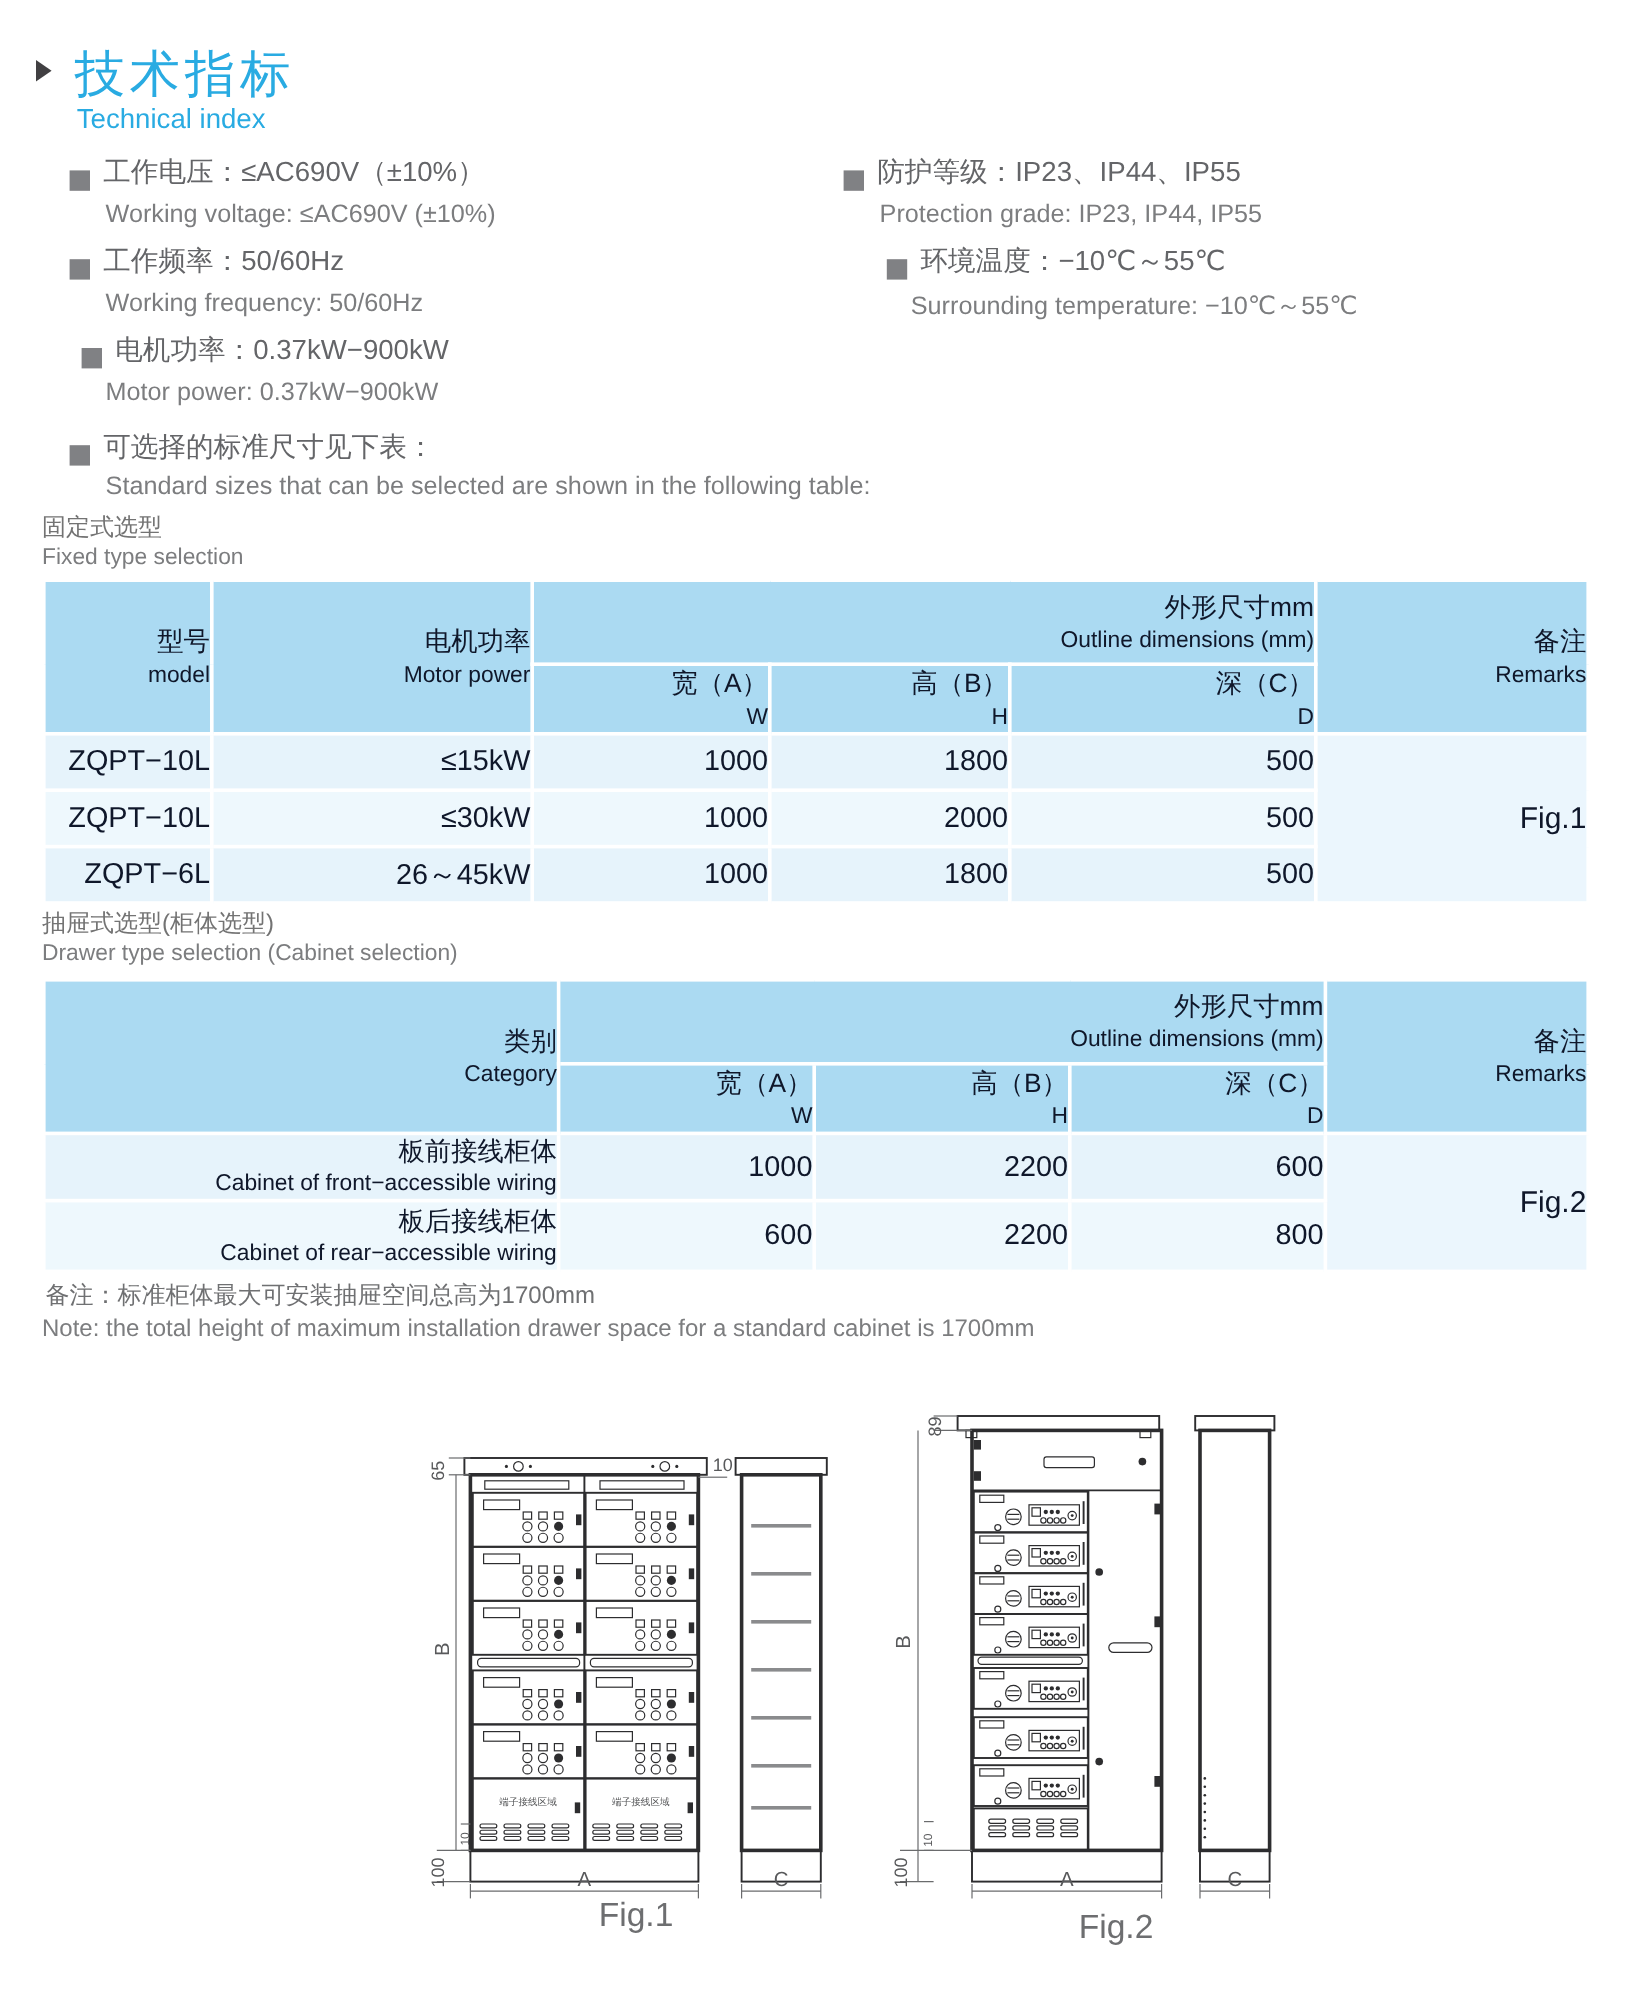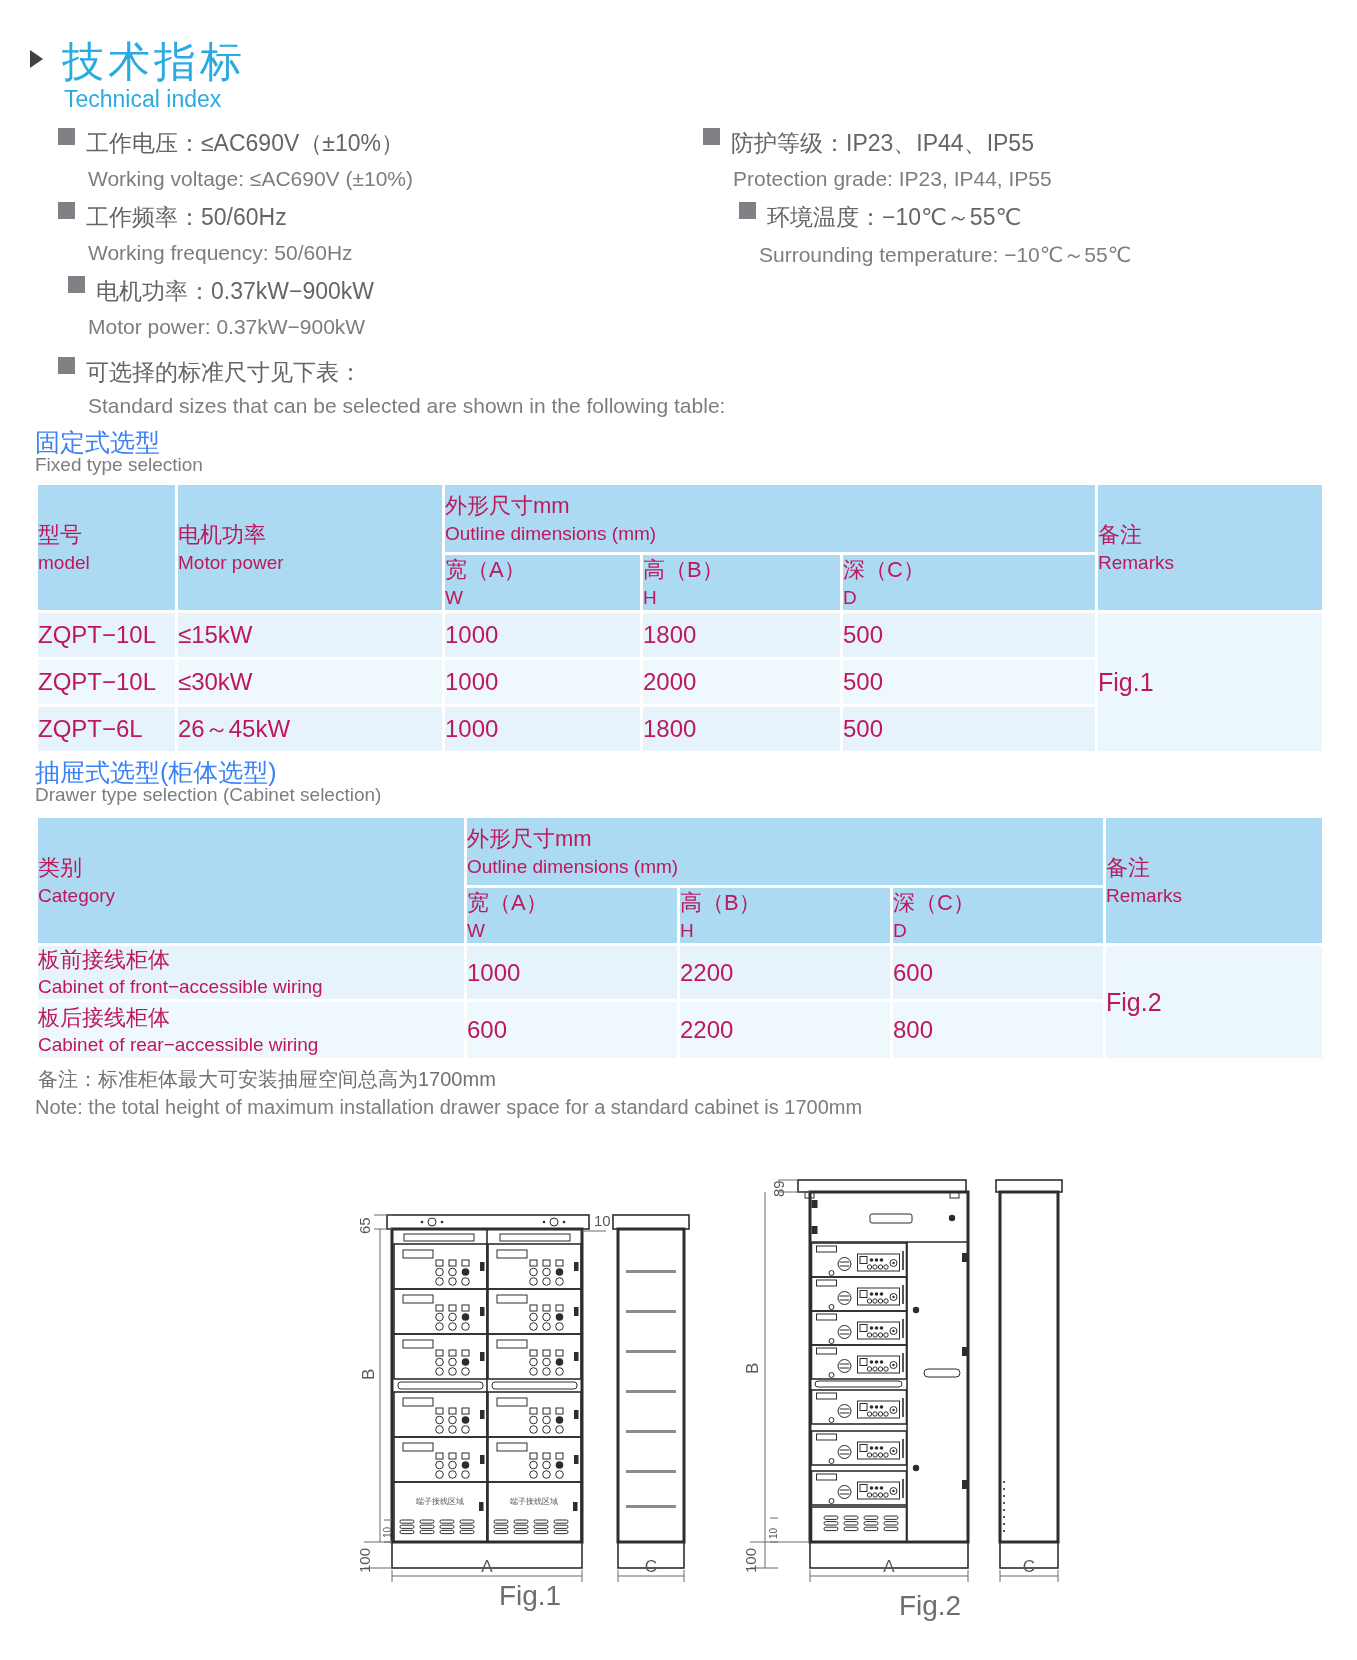--- a/index.html
+++ b/index.html
@@ -14,7 +14,7 @@
   .title-cn{position:absolute;left:62px;top:34px;font-size:42px;letter-spacing:4px;color:#29abe2;}
   .title-en{position:absolute;left:64px;top:86px;font-size:23px;color:#29abe2;}
   
-  .spec{position:absolute;font-size:23px;color:#646568;white-space:nowrap;display:flex;align-items:flex-start;}
+  .spec{position:absolute;font-size:23px;color:#646568;white-space:nowrap;display:flex;align-items:flex-end;}
   .spec .sq{display:inline-block;width:17px;height:17px;background:#808184;margin-right:11px;flex:0 0 auto;}
   .spec-en{position:absolute;font-size:21px;color:#7c7d7f;white-space:nowrap;}
   

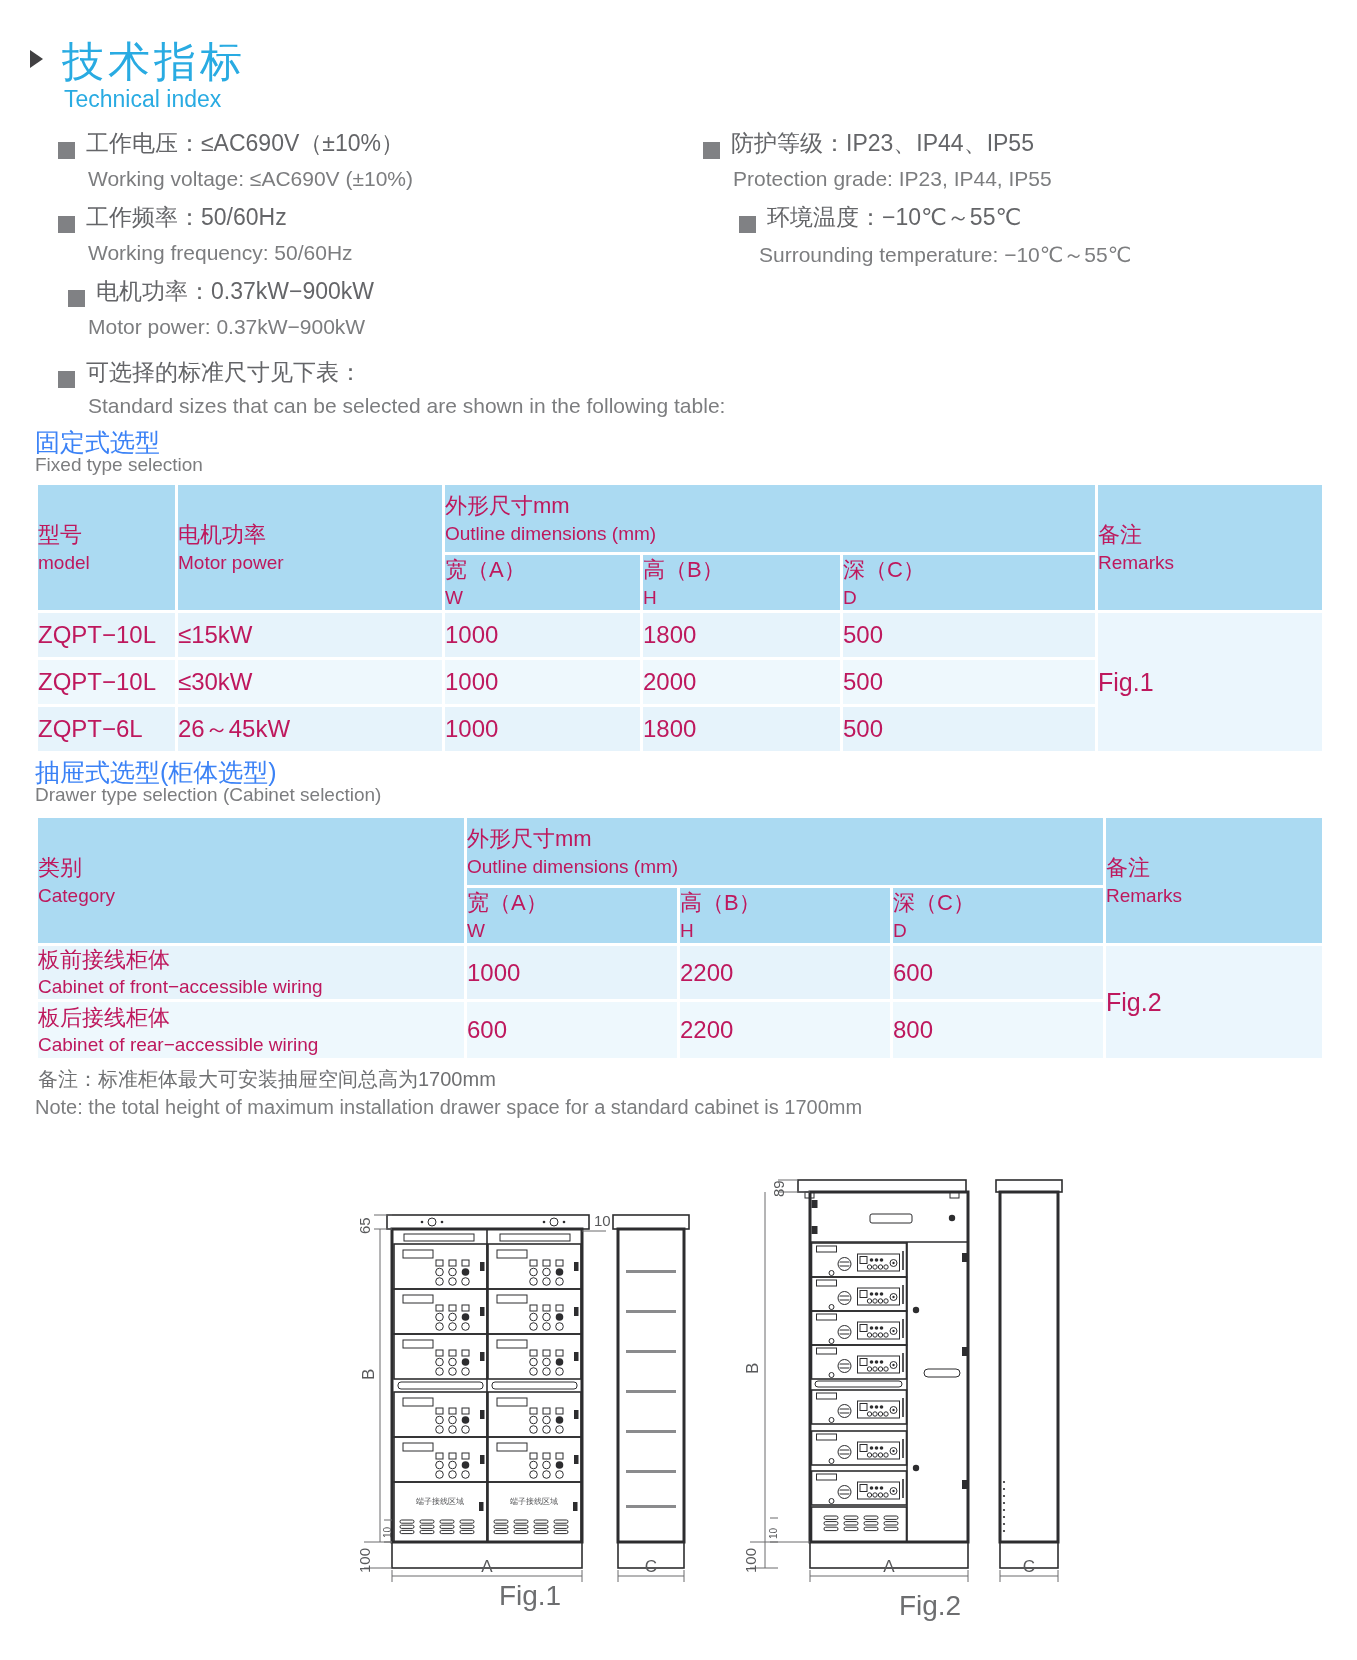--- a/index.html
+++ b/index.html
@@ -18,7 +18,7 @@
   .spec .sq{display:inline-block;width:17px;height:17px;background:#808184;margin-right:11px;flex:0 0 auto;}
   .spec-en{position:absolute;font-size:21px;color:#7c7d7f;white-space:nowrap;}
   
-  .sec-cn{position:absolute;font-size:25px;color:#3b82f6;white-space:nowrap;}
+  .sec-cn{position:absolute;font-size:20px;color:#737373;white-space:nowrap;}
   .sec-en{position:absolute;font-size:19px;color:#7c7d7f;white-space:nowrap;}
   
   table.spec-table{position:absolute;border-collapse:collapse;table-layout:fixed;}

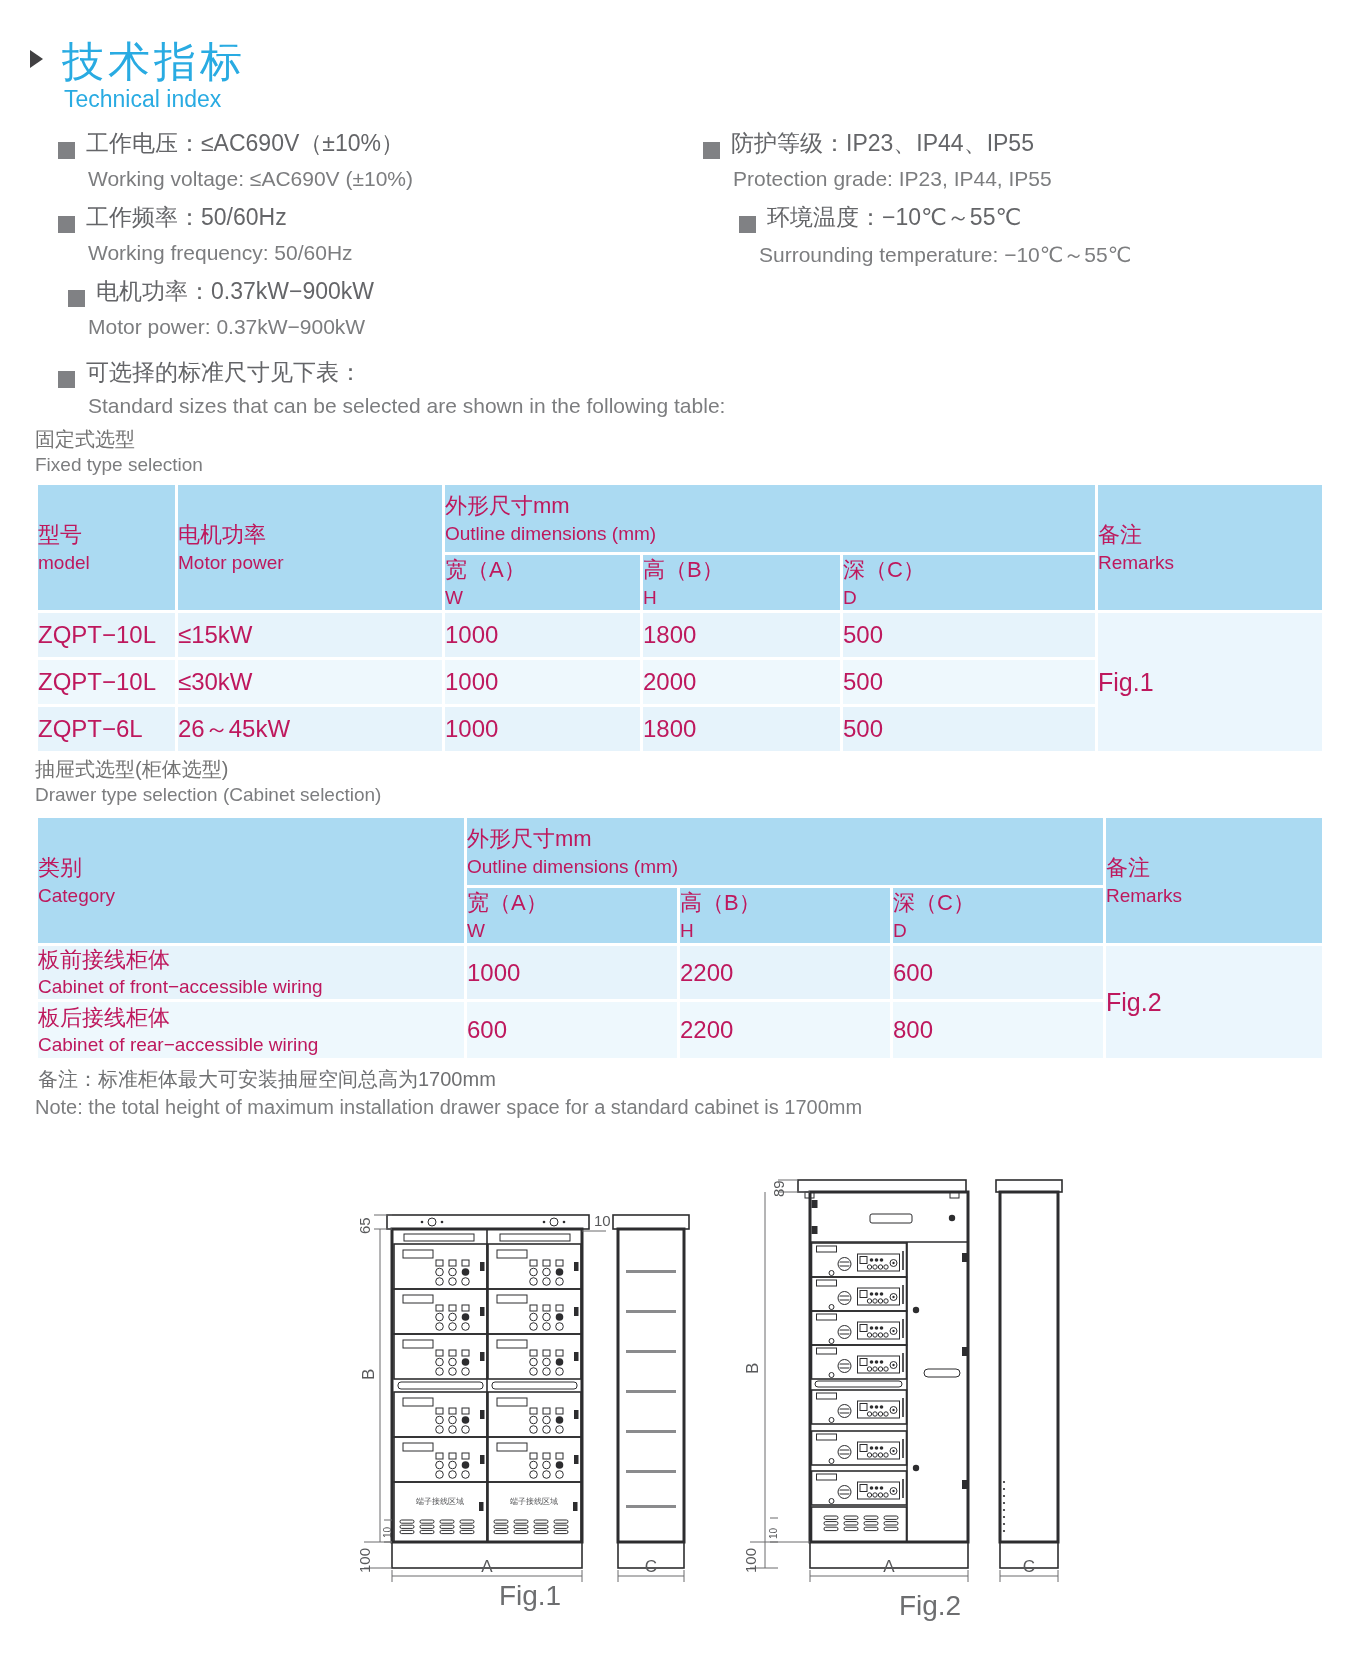--- a/index.html
+++ b/index.html
@@ -23,8 +23,8 @@
   
   table.spec-table{position:absolute;border-collapse:collapse;table-layout:fixed;}
   table.spec-table th,table.spec-table td{
-    border:3px solid #ffffff;padding:0;text-align:left;vertical-align:middle;
-    font-weight:normal;color:#be185d;
+    border:3px solid #ffffff;padding:0;text-align:right;vertical-align:middle;
+    font-weight:normal;color:#0f172a;
   }
   table.spec-table th{background:#abdaf2;}
   table.spec-table td{background:#e6f3fb;font-size:24px;}

